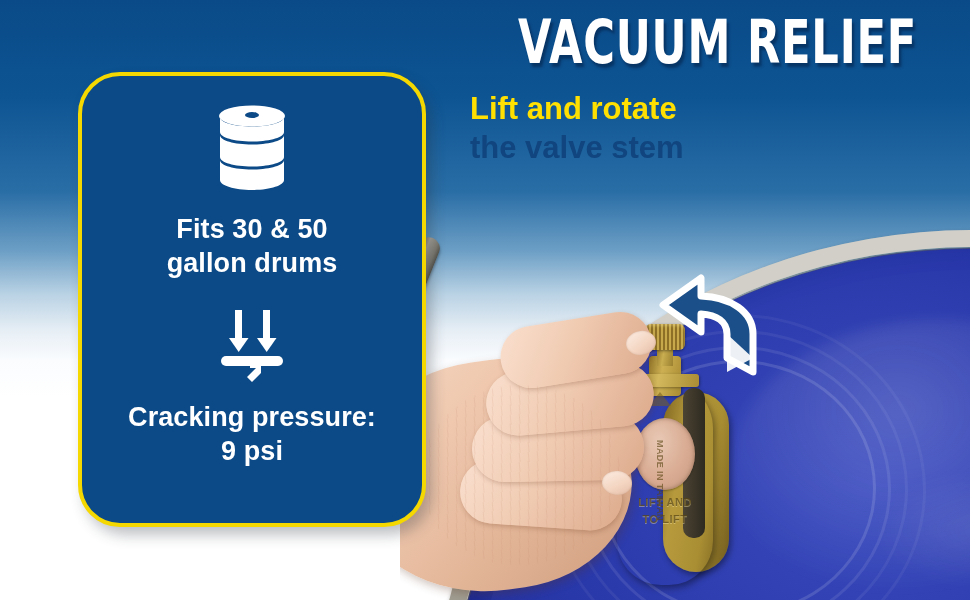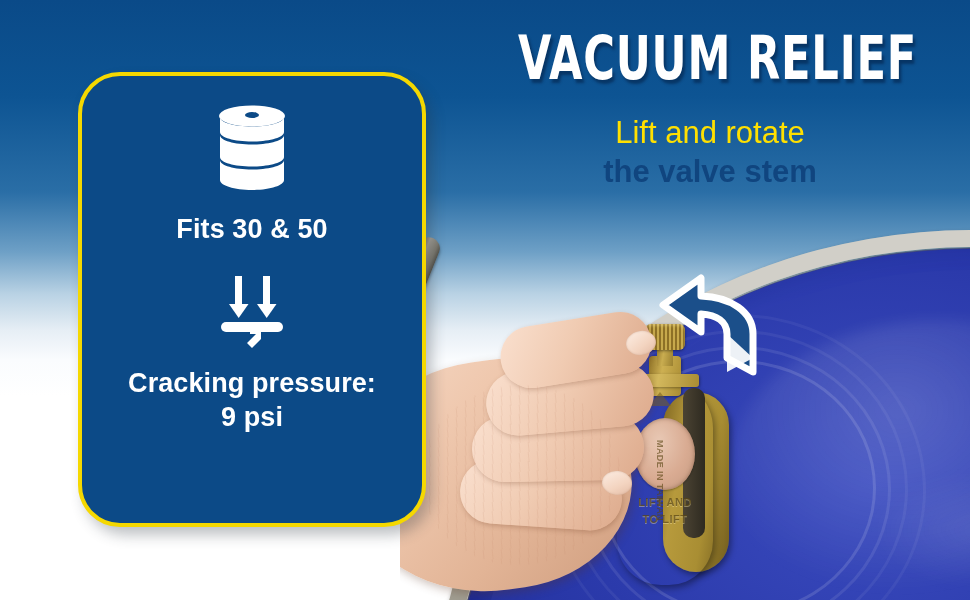--- a/index.html
+++ b/index.html
@@ -227,8 +227,8 @@
 
   
   .headline{
-    position:absolute;left:470px;top:26px;width:480px;
-    text-align:center;z-index:25;
+    position:absolute;left:470px;top:10px;width:480px;
+    text-align:left;z-index:25;
   }
   .h-title{
     color:#ffffff;

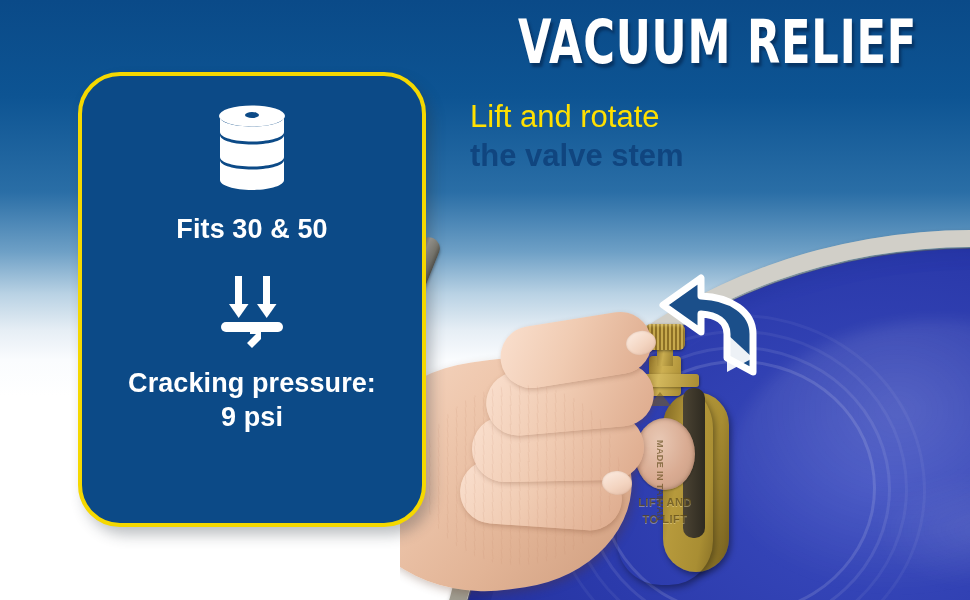--- a/index.html
+++ b/index.html
@@ -242,8 +242,8 @@
     white-space:nowrap;
   }
   .h-sub1{
-    color:#ffe000;font-weight:normal;font-size:31px;line-height:38px;
-    margin-top:24px;
+    color:#ffe000;font-weight:bold;font-size:31px;line-height:38px;
+    margin-top:16px;
   }
   .h-sub2{
     color:#10457f;font-weight:bold;font-size:31px;line-height:40px;

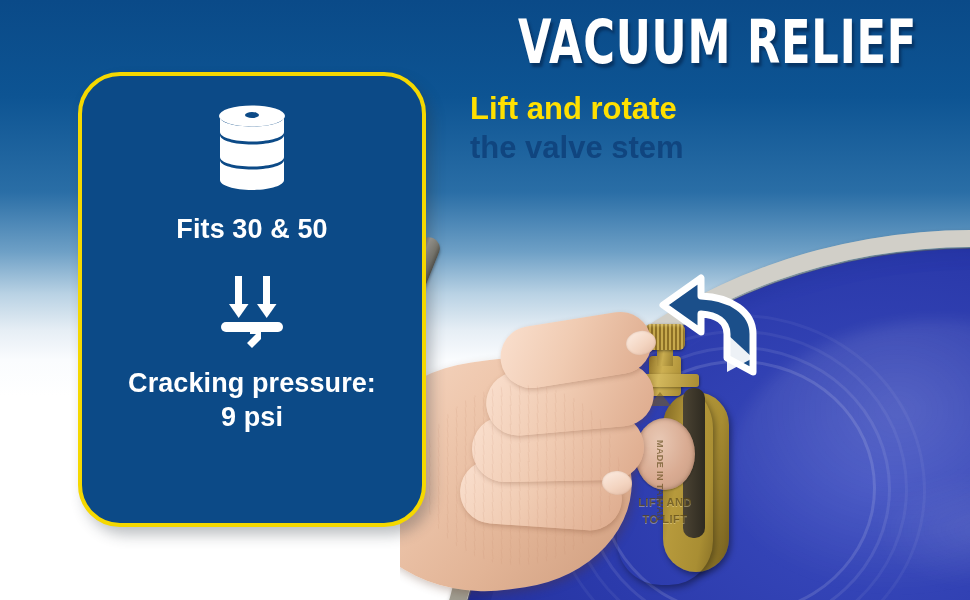--- a/index.html
+++ b/index.html
@@ -330,6 +330,7 @@
 
       <div class="card-text blk1">
         <div>Fits 30 &amp; 50</div>
+        <div>gallon drums</div>
       </div>
 
       <div class="icon-press">

